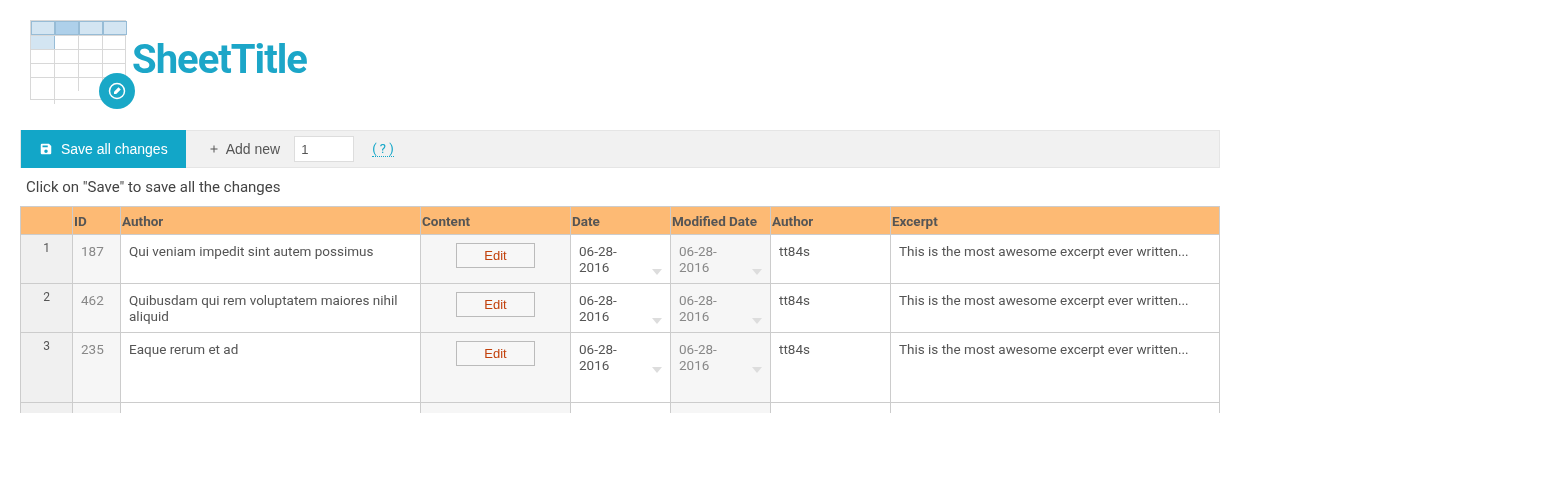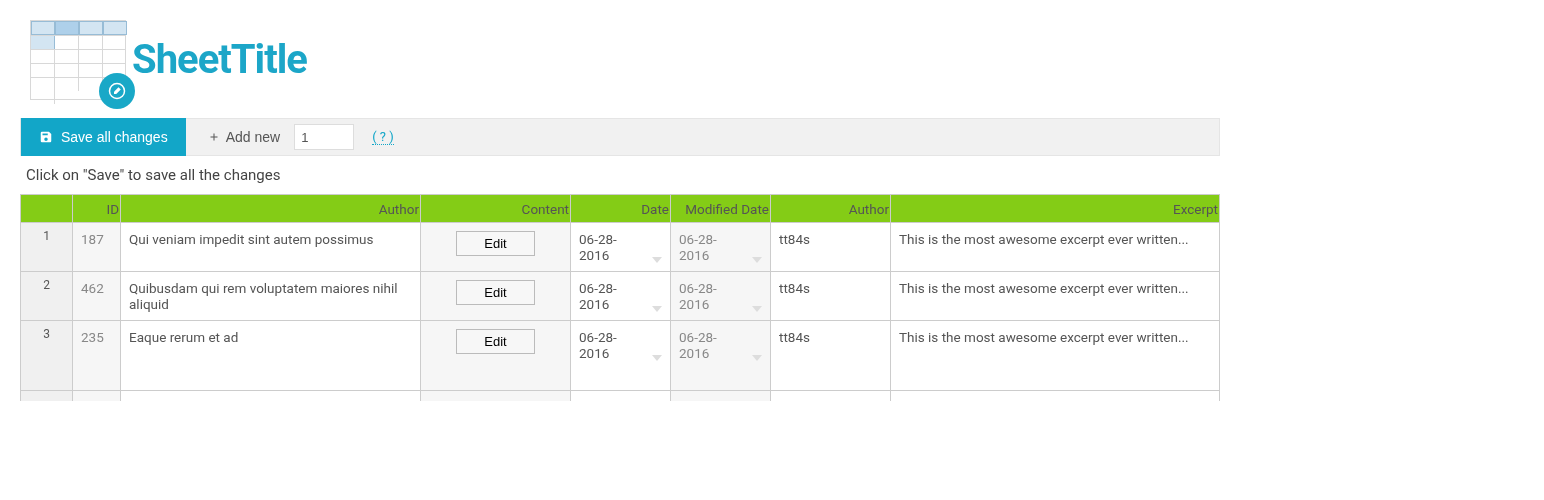--- a/index.html
+++ b/index.html
@@ -40,7 +40,7 @@
     display: flex; align-items: center;
     background: #f1f1f1;
     border: 1px solid #e5e5e5;
-    padding: 0; height: 38px; margin-top: 8px;
+    padding: 0; height: 38px; margin-top: 20px;
   }
   .btn-save {
     background: #12a6c8; color: #fff; border: none;

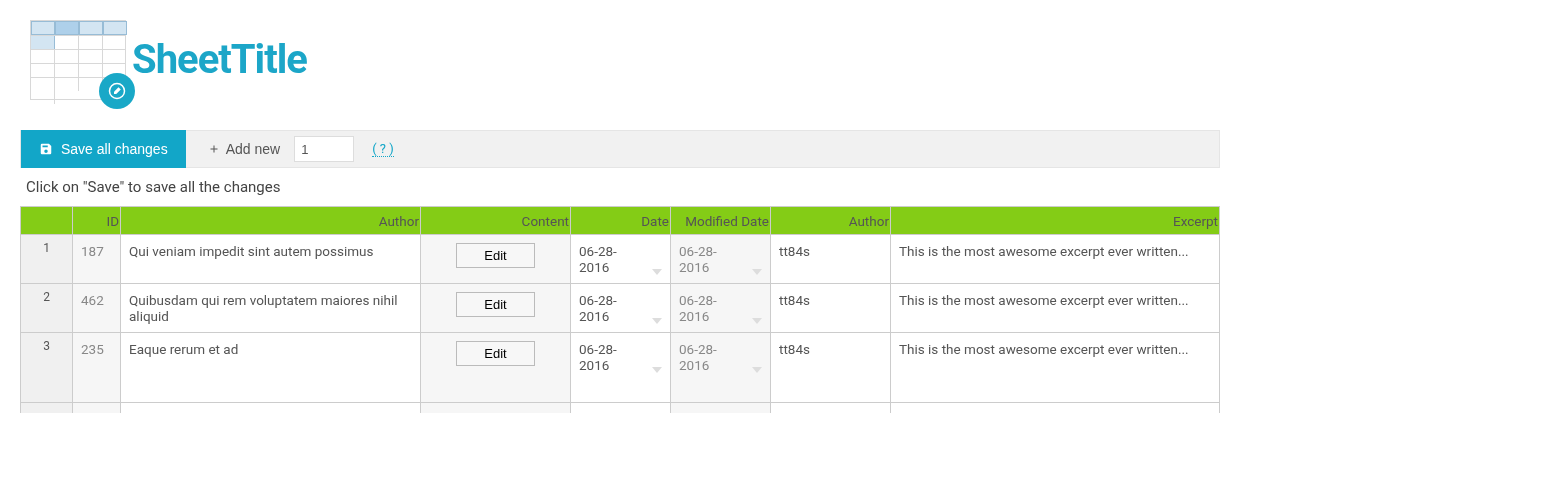--- a/index.html
+++ b/index.html
@@ -72,7 +72,7 @@
     overflow: hidden; text-overflow: ellipsis;
   }
   table.grid th {
-    background: #84cc16; font-weight: 400; text-align: right;
+    background: #fdba74; font-weight: 700; text-align: left;
     height: 28px; vertical-align: middle;
   }
   table.grid td { padding: 8px 8px; vertical-align: top; background: #fff; }

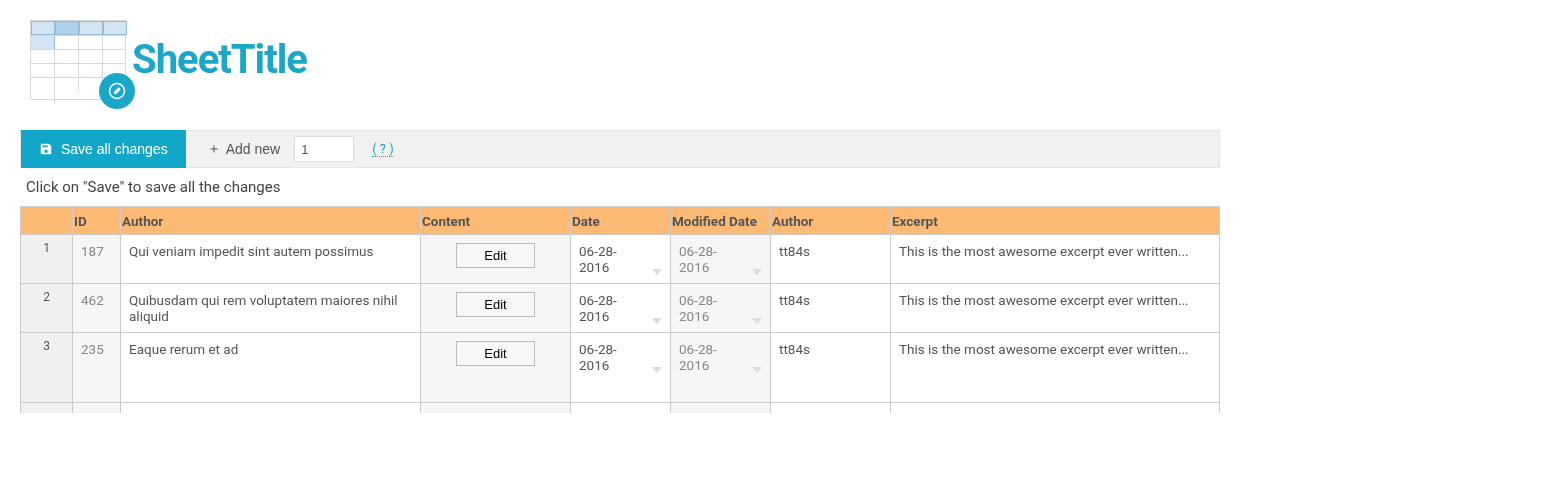--- a/index.html
+++ b/index.html
@@ -90,7 +90,7 @@
   .col-author { width: 120px; }
   .col-excerpt { width: auto; }
   .edit-btn {
-    border: 1px solid #bbb; background: #f7f7f7; color: #000000;
+    border: 1px solid #bbb; background: #f7f7f7; color: #c2410c;
     padding: 4px 27px; font-size: 13px; cursor: pointer;
   }
   .date-cell { display:flex; justify-content: space-between; align-items:flex-end; }

